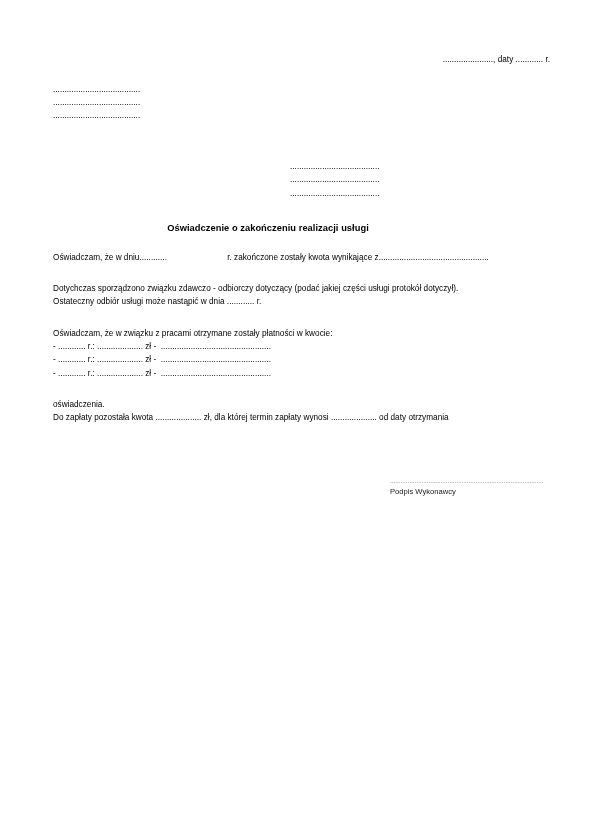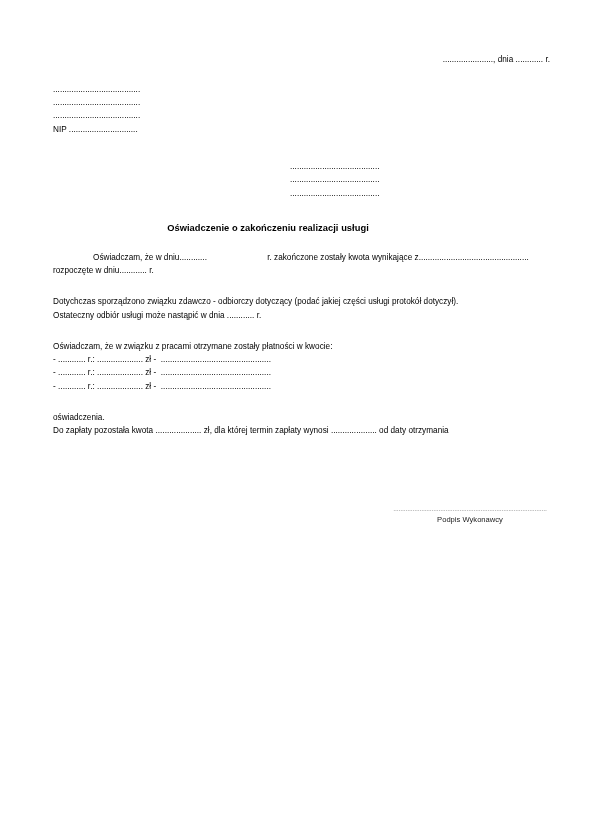--- a/index.html
+++ b/index.html
@@ -146,7 +146,7 @@
 
 <div class="page">
 
-  <div class="date-line doc-text">......................, dnia ............ r.</div>
+  <div class="date-line doc-text">......................, daty ............ r.</div>
 
   <div class="sender-block doc-text">
     <div class="line">......................................</div>

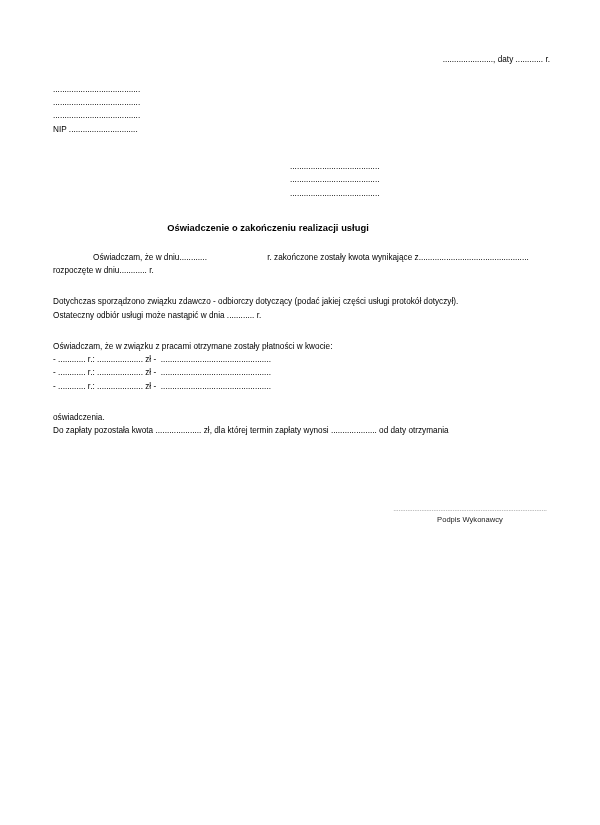--- a/index.html
+++ b/index.html
@@ -152,7 +152,6 @@
     <div class="line">......................................</div>
     <div class="line">......................................</div>
     <div class="line">......................................</div>
-    <div class="line"><span>NIP</span> <span>..............................</span></div>
   </div>
 
   <div class="recipient-block doc-text">

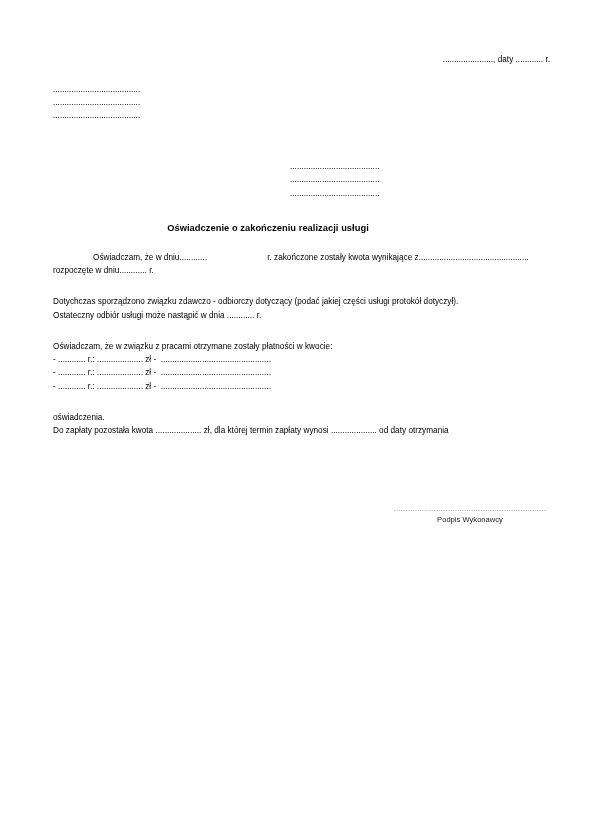--- a/index.html
+++ b/index.html
@@ -98,7 +98,6 @@
     display: flex;
     width: 100%;
     white-space: pre;
-    margin-left: 40px;
   }
   .justify-line .seg {
     white-space: pre;

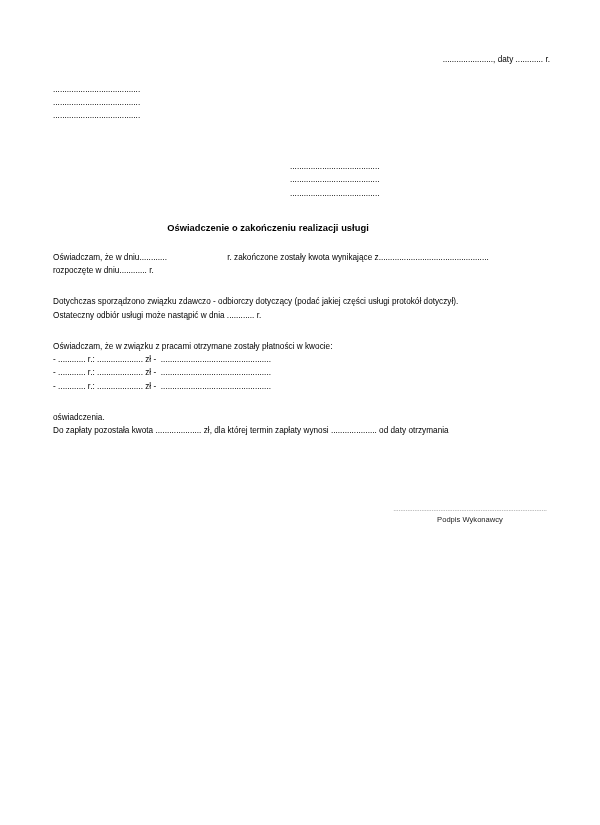--- a/index.html
+++ b/index.html
@@ -170,7 +170,6 @@
         <span class="seg">r. zakończone zostały kwota wynikające z</span>
         <span class="filler">................................................</span>
       </div>
-      <div class="nowrap">rozpoczęte w dniu............ r.</div>
     </div>
 
     <div class="para-gap-1"></div>

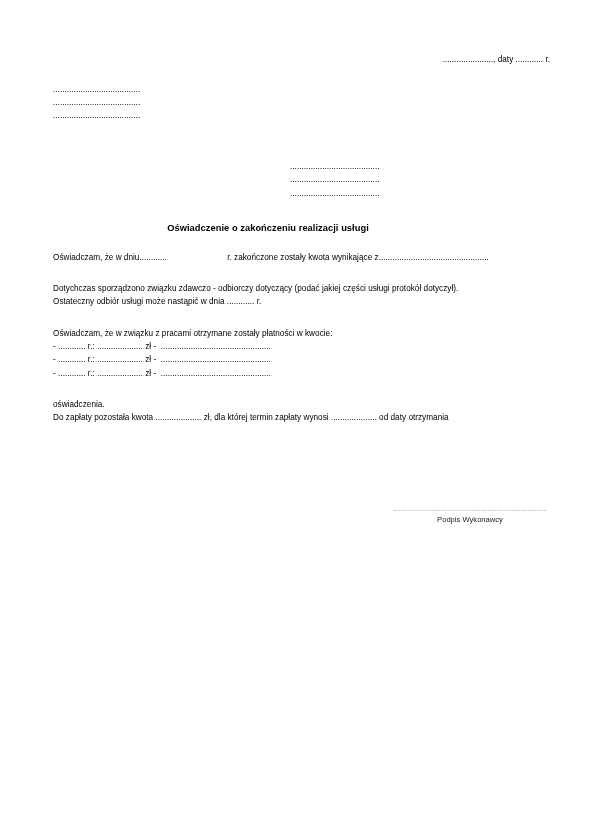--- a/index.html
+++ b/index.html
@@ -120,9 +120,9 @@
   .signature-block {
     position: absolute;
     left: 390px;
-    top: 504px;
+    top: 476px;
     width: 160px;
-    text-align: center;
+    text-align: left;
   }
   .signature-rule {
     font-size: 7px;

